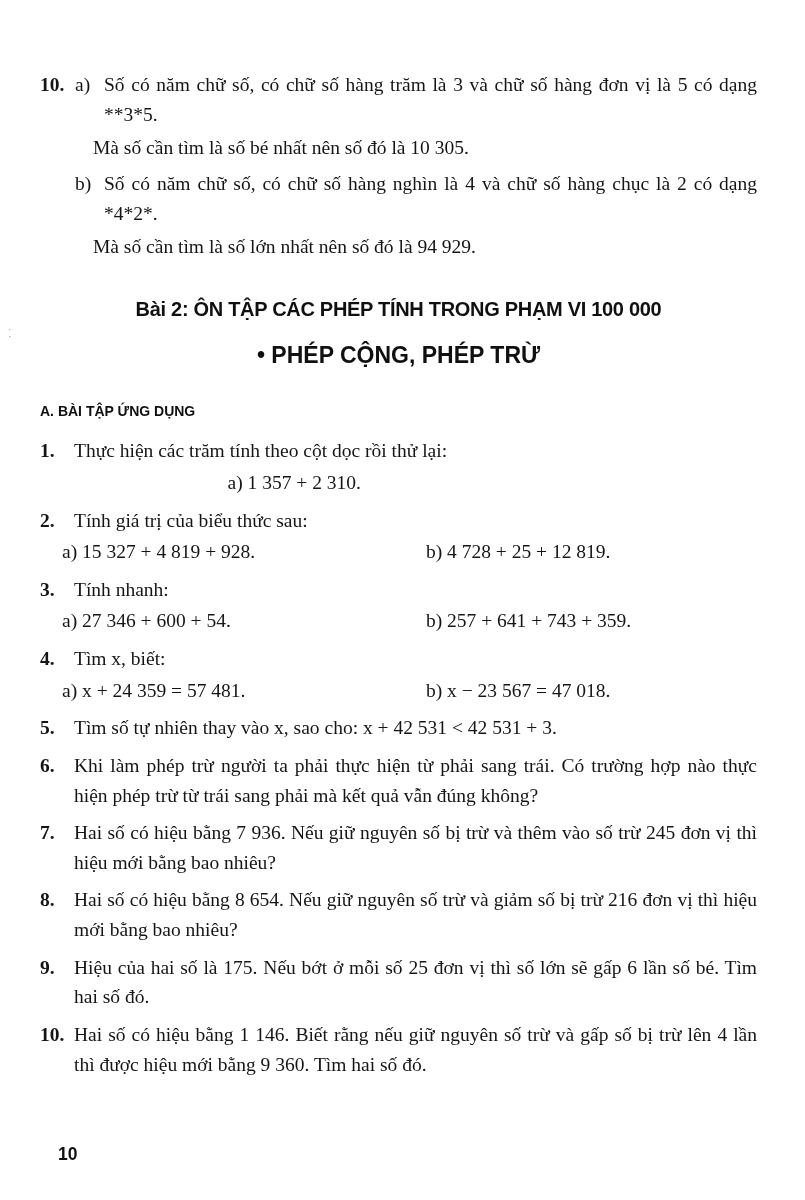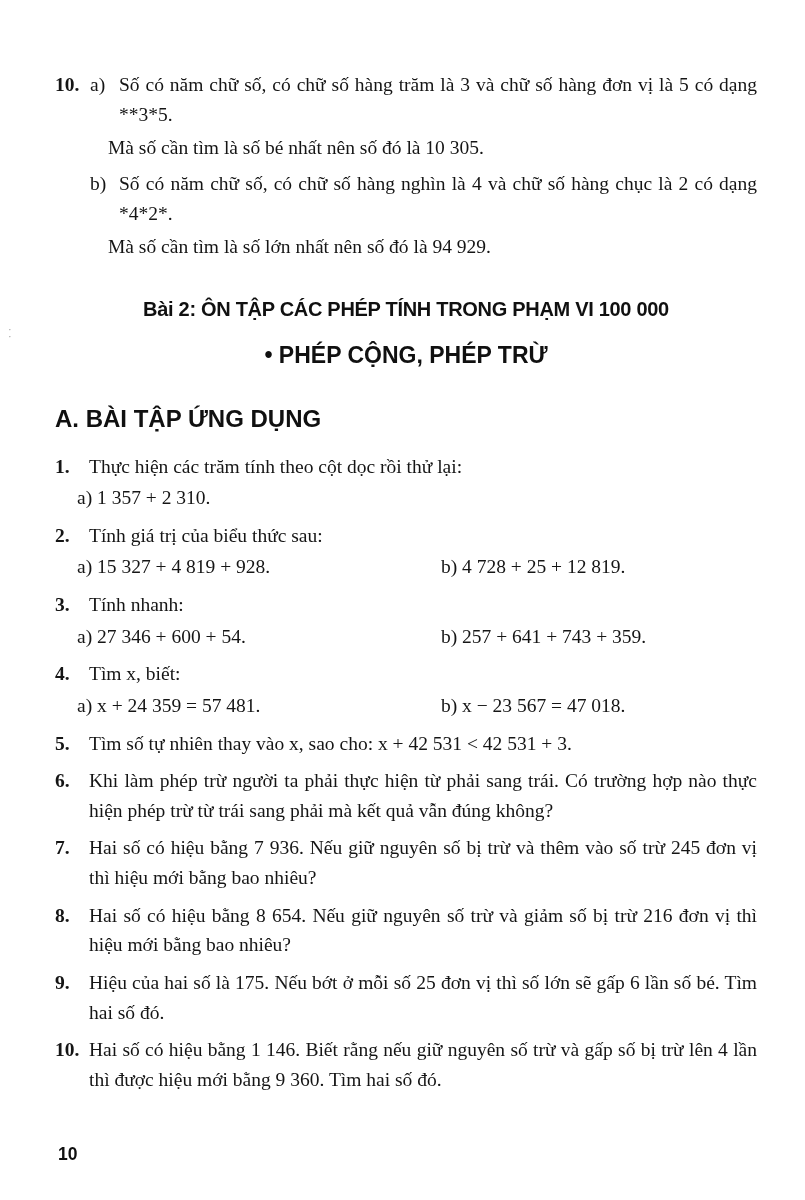--- a/index.html
+++ b/index.html
@@ -15,7 +15,7 @@
     line-height: 1.52;
   }
   .page {
-    padding: 70px 48px 0 55px;
+    padding: 70px 48px 0 40px;
     position: relative;
     height: 100%;
   }

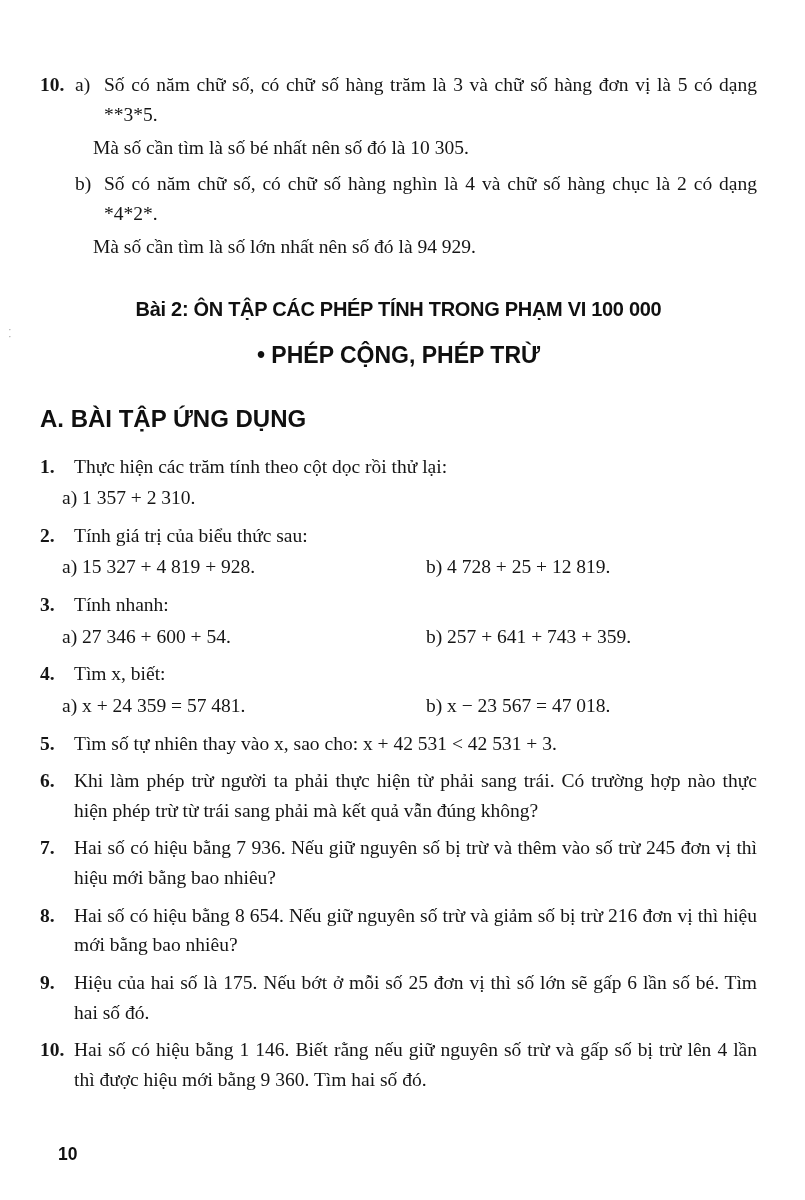--- a/index.html
+++ b/index.html
@@ -55,7 +55,7 @@
   .section-heading {
     font-family: "Liberation Sans", sans-serif;
     font-weight: 700;
-    font-size: 24px;
+    font-size: 14px;
     margin: 12px 0 14px 0;
     color: #101010;
   }

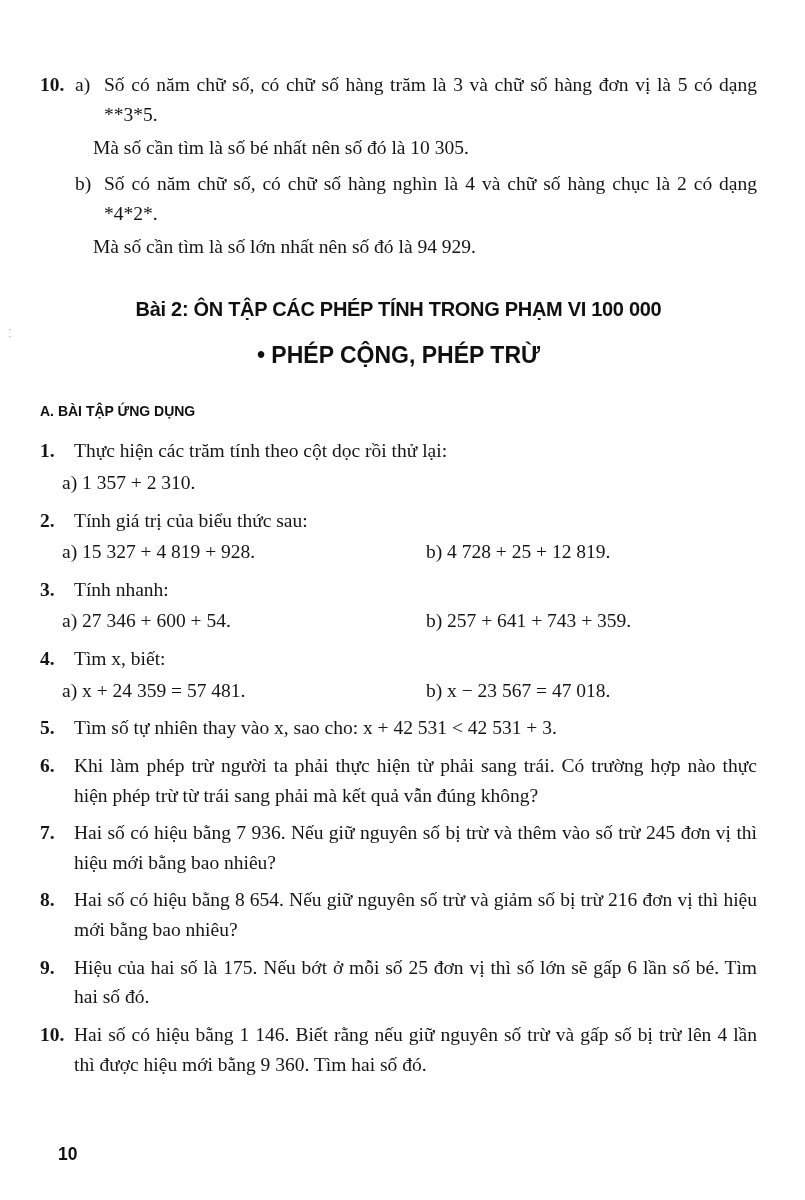--- a/index.html
+++ b/index.html
@@ -65,7 +65,7 @@
   .problem { display: flex; margin-bottom: 8px; }
   .p-num { flex: 0 0 34px; font-weight: bold; }
   .p-body { flex: 1; text-align: justify; }
-  .ab-row { display: flex; margin-left: -12px; margin-top: 2px; }
+  .ab-row { display: flex; margin-left: -12px; margin-top: 2px; justify-content: center; }
   .p-a { flex: 0 0 364px; }
   .p-b { flex: 1; }
 

